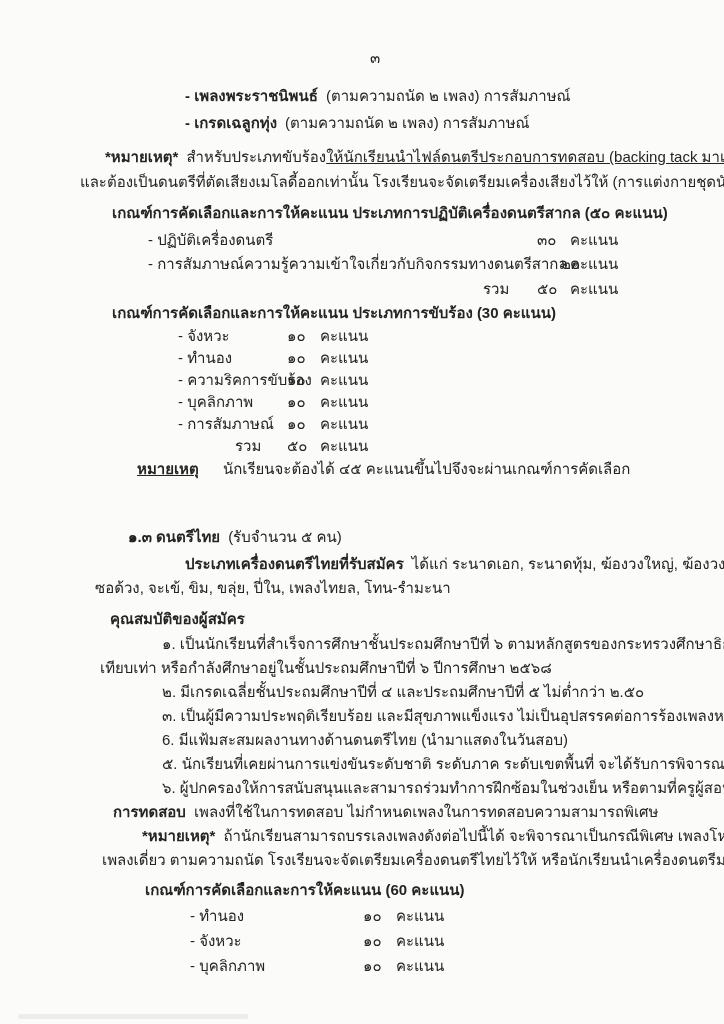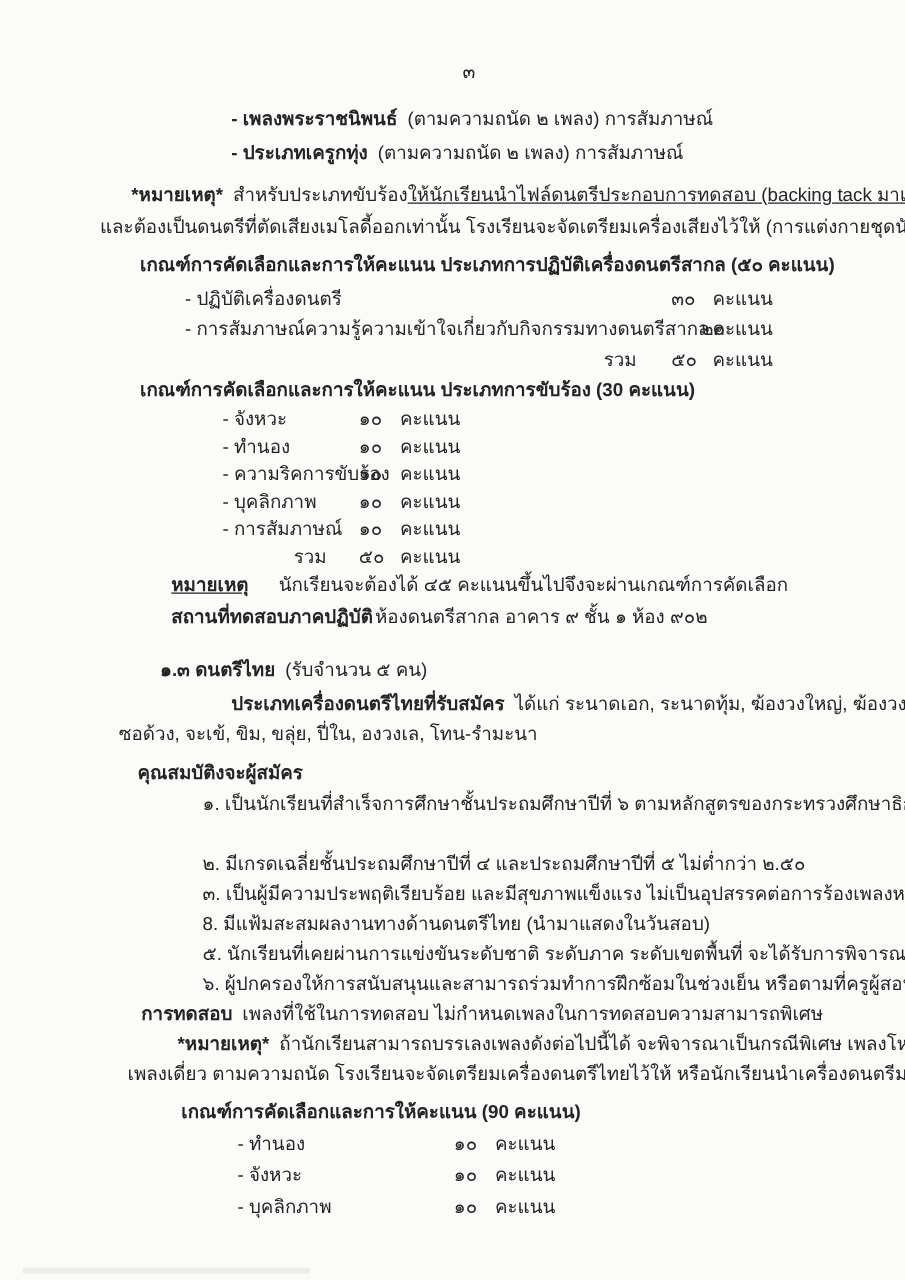--- a/index.html
+++ b/index.html
@@ -34,7 +34,7 @@
   </div>
   <div class="line" style="top:111px">
     <span class="at" style="left:185px">
-      <span class="b gap">- ประเภทเครูกทุ่ง</span><span>(ตามความถนัด ๒ เพลง) การสัมภาษณ์</span>
+      <span class="b gap">- เกรดเฉลูกทุ่ง</span><span>(ตามความถนัด ๒ เพลง) การสัมภาษณ์</span>
     </span>
   </div>
 

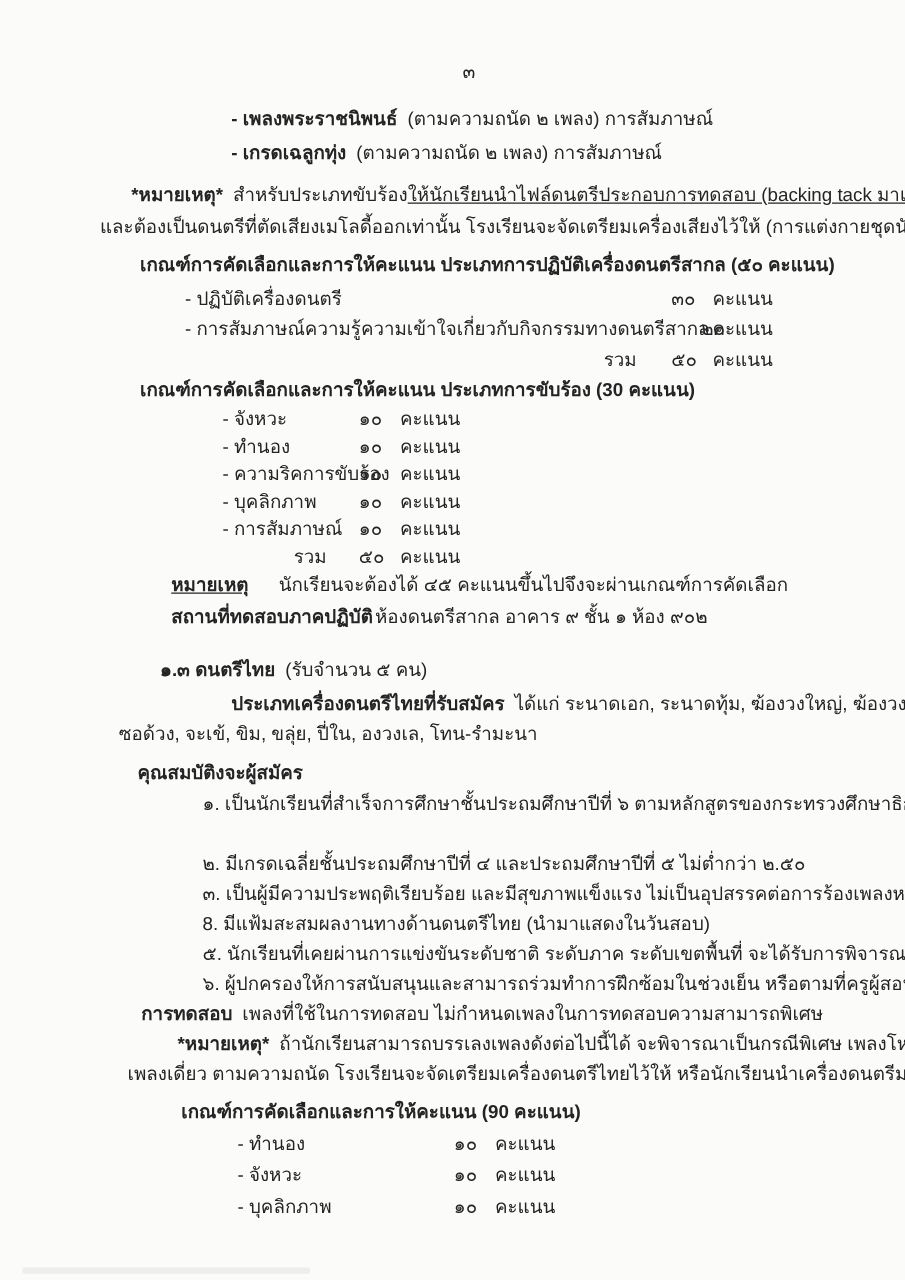--- a/index.html
+++ b/index.html
@@ -104,10 +104,6 @@
     <span class="at b u" style="left:137px">หมายเหตุ</span>
     <span class="at" style="left:223px">นักเรียนจะต้องได้ ๔๕ คะแนนขึ้นไปจึงจะผ่านเกณฑ์การคัดเลือก</span>
   </div>
-  <div class="line" style="top:482px">
-    <span class="at b" style="left:137px">สถานที่ทดสอบภาคปฏิบัติ</span>
-    <span class="at" style="left:300px">ห้องดนตรีสากล อาคาร ๙ ชั้น ๑ ห้อง ๙๐๒</span>
-  </div>
 
   <div class="line" style="top:525px">
     <span class="at" style="left:128px">

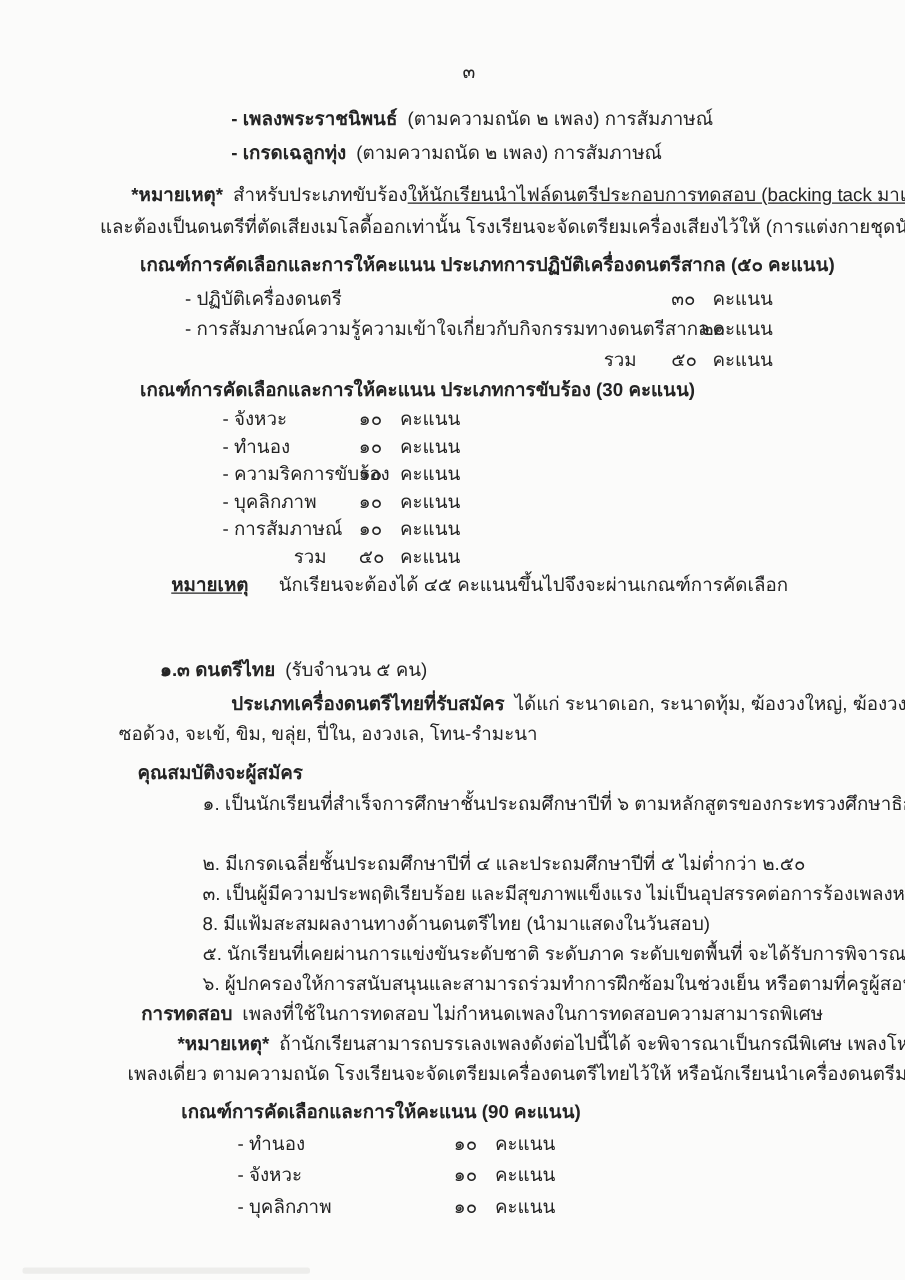--- a/index.html
+++ b/index.html
@@ -116,7 +116,7 @@
     </span>
   </div>
   <div class="line" style="top:576px">
-    <span class="at" style="left:95px">ซอด้วง, จะเข้, ขิม, ขลุ่ย, ปี่ใน, องวงเล, โทน-รำมะนา</span>
+    <span class="at" style="left:95px">ซอด้วง, จะเข้, ขิม, ขลุ่ย, ปี่ใน, เพลงไทยล, โทน-รำมะนา</span>
   </div>
 
   <div class="line" style="top:607px">

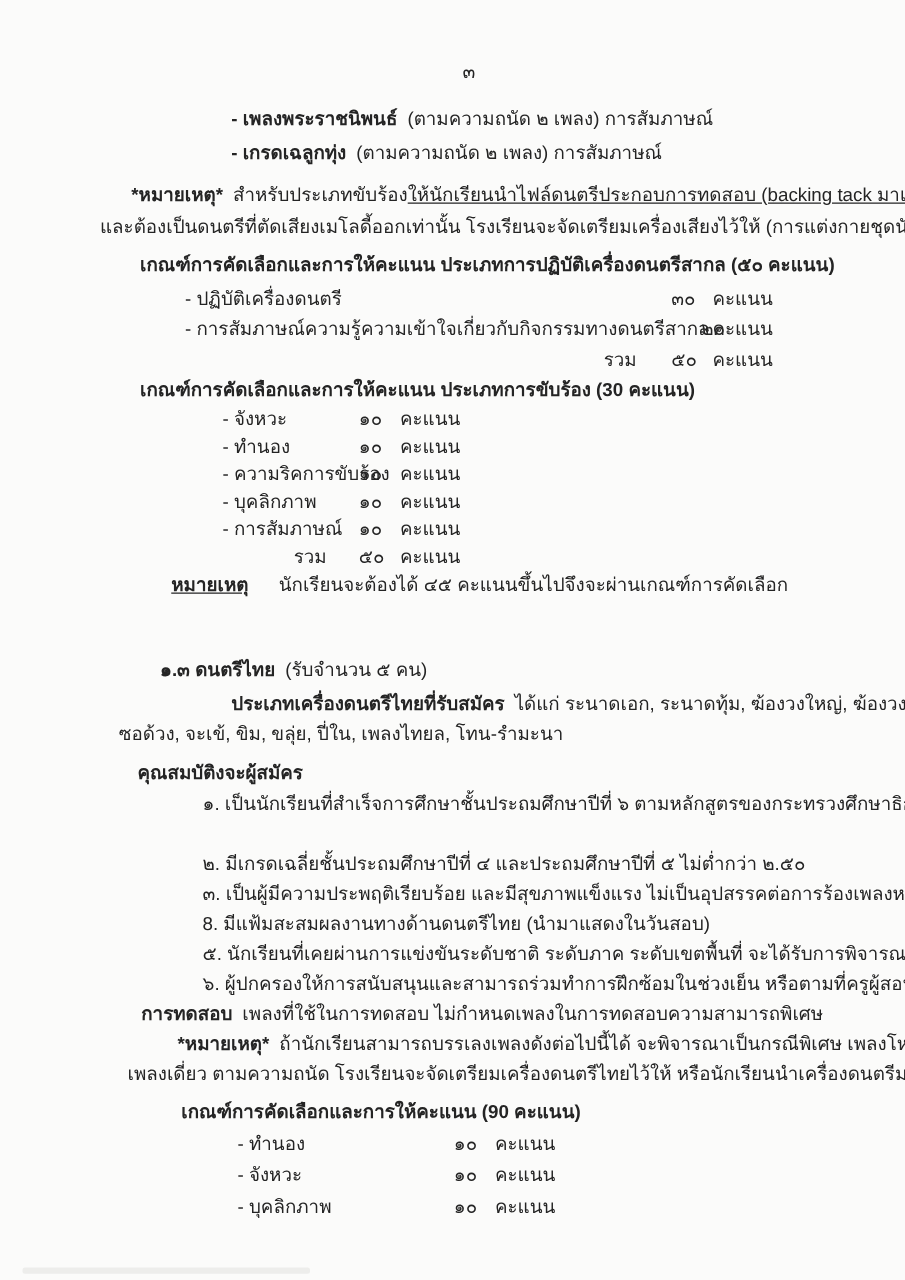--- a/index.html
+++ b/index.html
@@ -120,7 +120,7 @@
   </div>
 
   <div class="line" style="top:607px">
-    <span class="at b" style="left:110px">คุณสมบัติงจะผู้สมัคร</span>
+    <span class="at b" style="left:110px">คุณสมบัติของผู้สมัคร</span>
   </div>
   <div class="line" style="top:632px">
     <span class="at" style="left:162px">๑. เป็นนักเรียนที่สำเร็จการศึกษาชั้นประถมศึกษาปีที่ ๖ ตามหลักสูตรของกระทรวงศึกษาธิการหรือ</span>

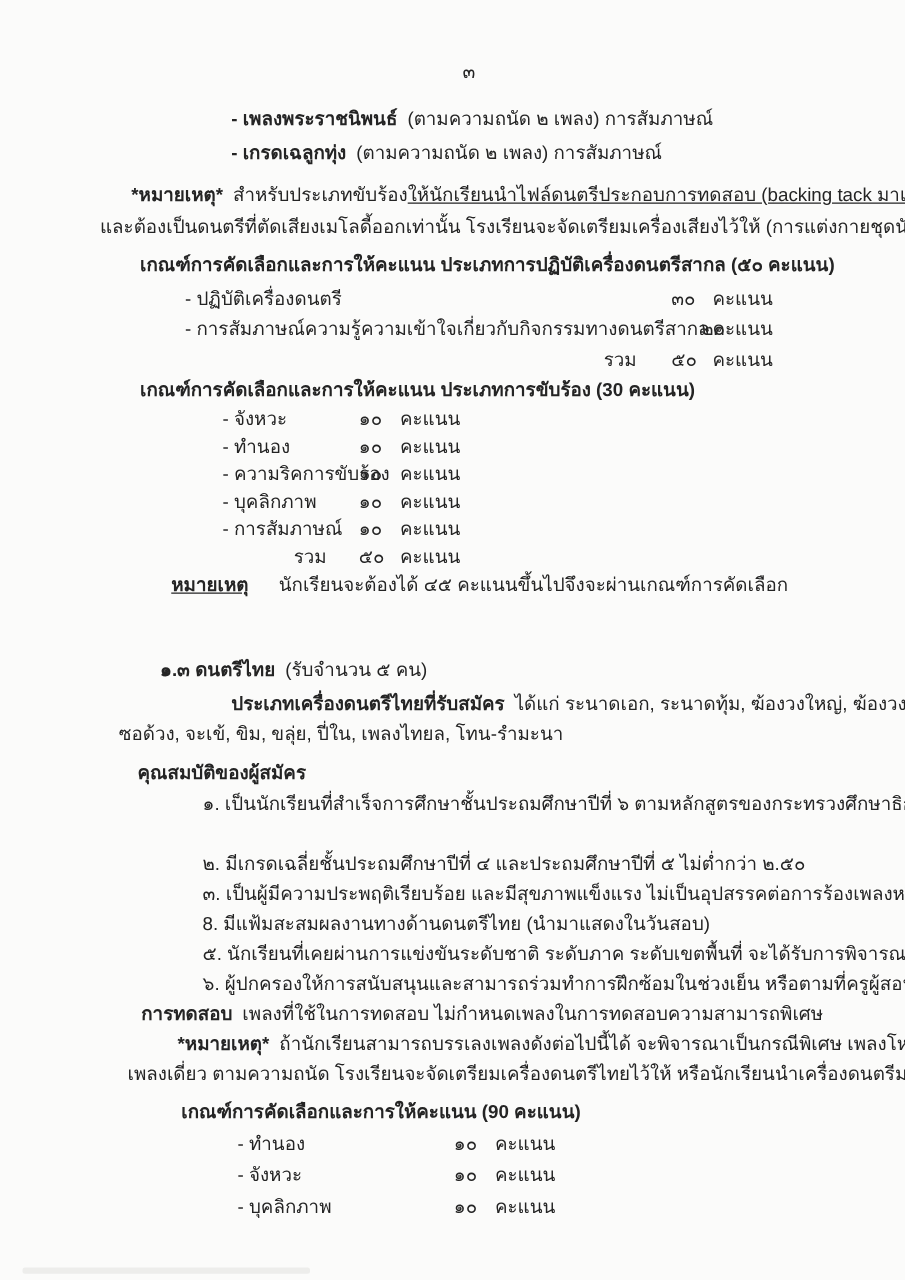--- a/index.html
+++ b/index.html
@@ -125,6 +125,9 @@
   <div class="line" style="top:632px">
     <span class="at" style="left:162px">๑. เป็นนักเรียนที่สำเร็จการศึกษาชั้นประถมศึกษาปีที่ ๖ ตามหลักสูตรของกระทรวงศึกษาธิการหรือ</span>
   </div>
+  <div class="line" style="top:656px">
+    <span class="at" style="left:100px">เทียบเท่า หรือกำลังศึกษาอยู่ในชั้นประถมศึกษาปีที่ ๖ ปีการศึกษา ๒๕๖๘</span>
+  </div>
   <div class="line" style="top:680px">
     <span class="at" style="left:162px">๒. มีเกรดเฉลี่ยชั้นประถมศึกษาปีที่ ๔ และประถมศึกษาปีที่ ๕ ไม่ต่ำกว่า ๒.๕๐</span>
   </div>

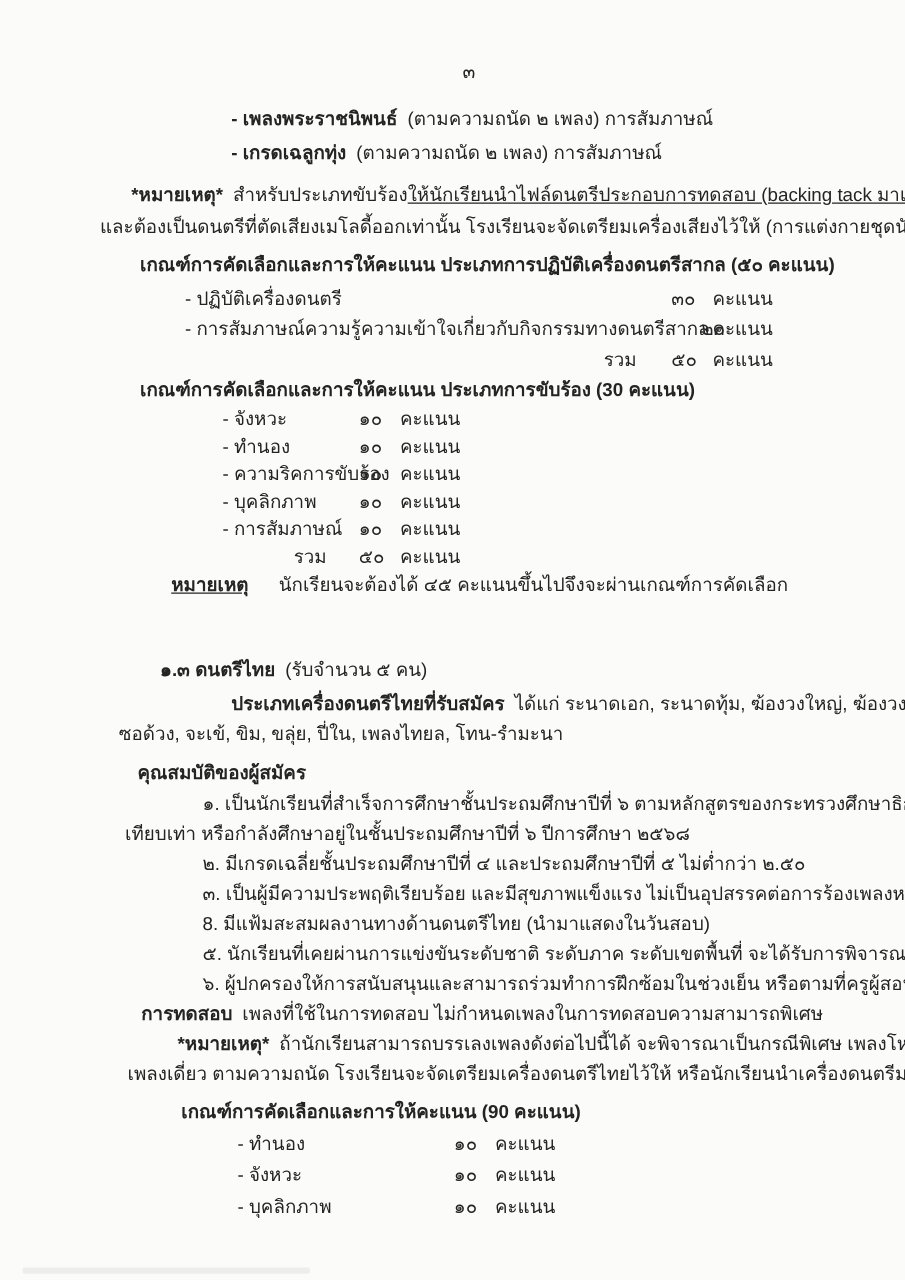--- a/index.html
+++ b/index.html
@@ -135,7 +135,7 @@
     <span class="at" style="left:162px">๓. เป็นผู้มีความประพฤติเรียบร้อย และมีสุขภาพแข็งแรง ไม่เป็นอุปสรรคต่อการร้องเพลงหรือเล่นดนตรี</span>
   </div>
   <div class="line" style="top:728px">
-    <span class="at" style="left:162px">8. มีแฟ้มสะสมผลงานทางด้านดนตรีไทย (นำมาแสดงในวันสอบ)</span>
+    <span class="at" style="left:162px">6. มีแฟ้มสะสมผลงานทางด้านดนตรีไทย (นำมาแสดงในวันสอบ)</span>
   </div>
   <div class="line" style="top:752px">
     <span class="at" style="left:162px">๕. นักเรียนที่เคยผ่านการแข่งขันระดับชาติ ระดับภาค ระดับเขตพื้นที่ จะได้รับการพิจารณาเป็นพิเศษ</span>

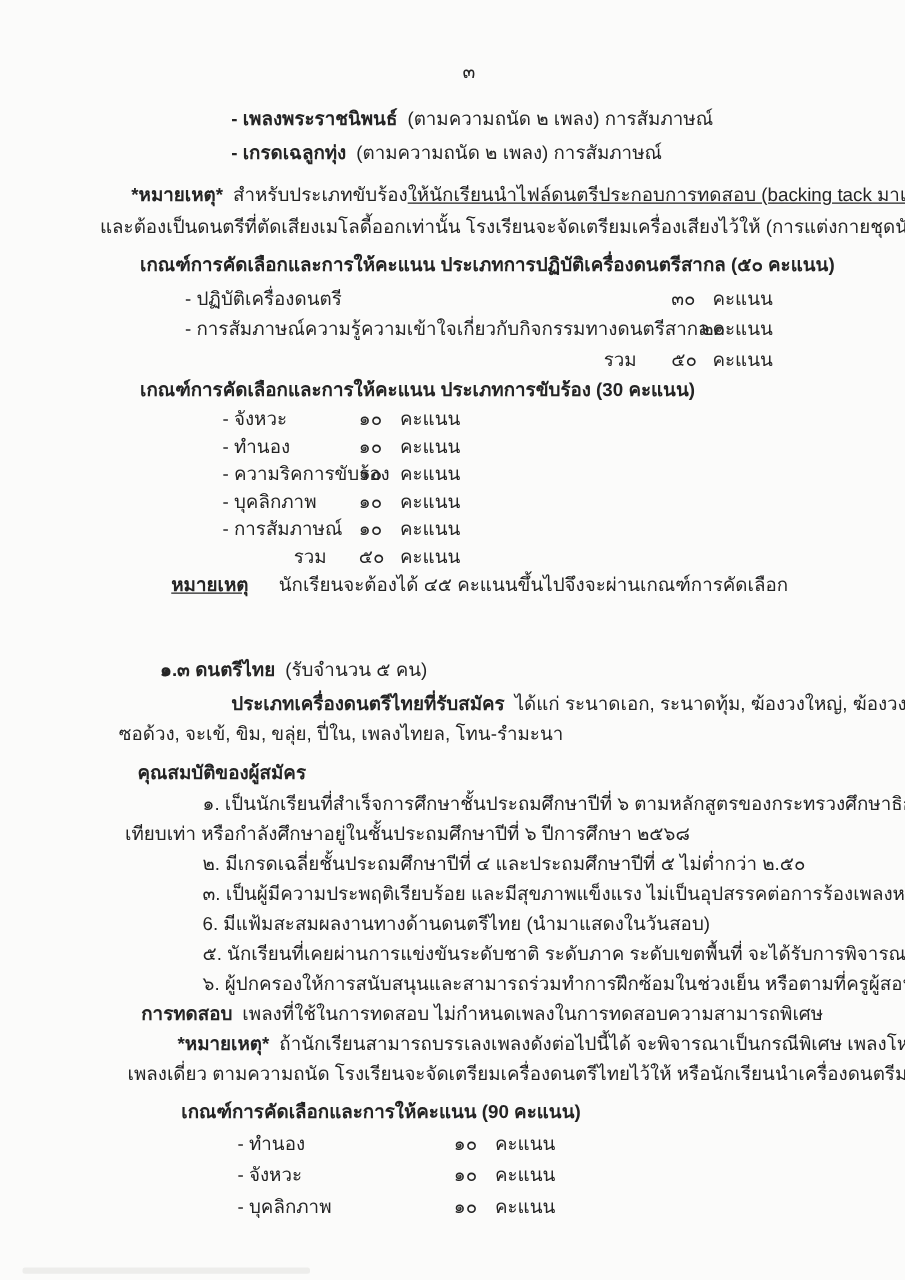--- a/index.html
+++ b/index.html
@@ -159,7 +159,7 @@
   </div>
 
   <div class="line" style="top:878px">
-    <span class="at b" style="left:145px">เกณฑ์การคัดเลือกและการให้คะแนน (90 คะแนน)</span>
+    <span class="at b" style="left:145px">เกณฑ์การคัดเลือกและการให้คะแนน (60 คะแนน)</span>
   </div>
   <div class="line" style="top:904px">
     <span class="at" style="left:190px">- ทำนอง</span>

